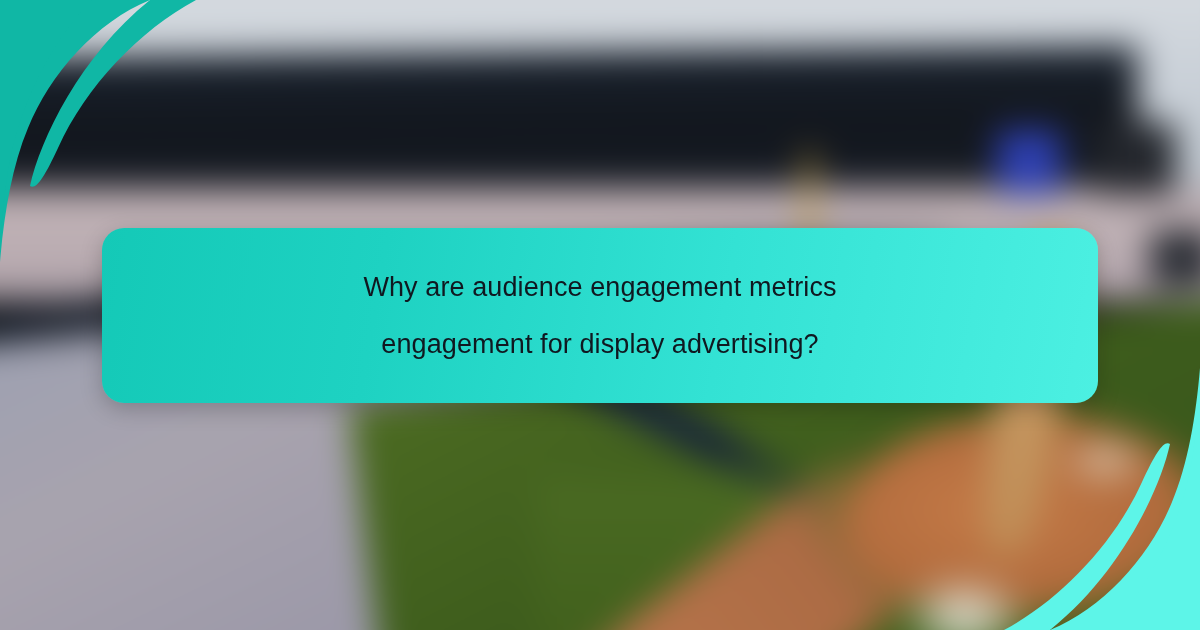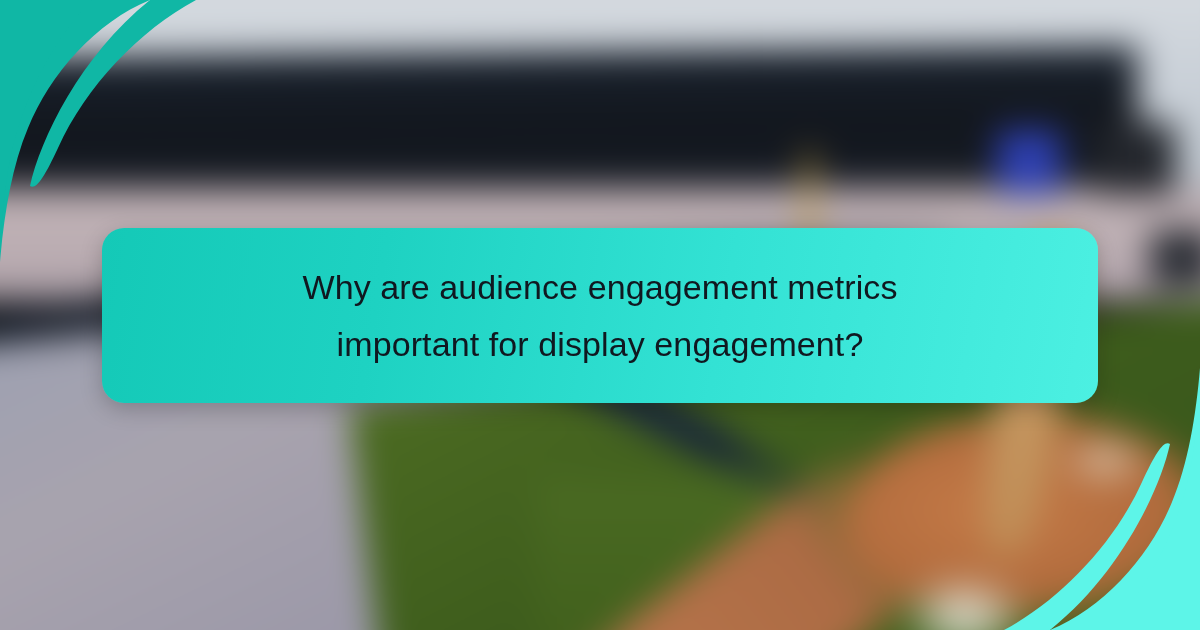--- a/index.html
+++ b/index.html
@@ -214,7 +214,7 @@
   .question-text {
     margin: 12px;
     text-align: center;
-    font-size: 34px;
+    font-size: 27px;
     line-height: 57px;
     font-weight: 400;
     color: #101820;

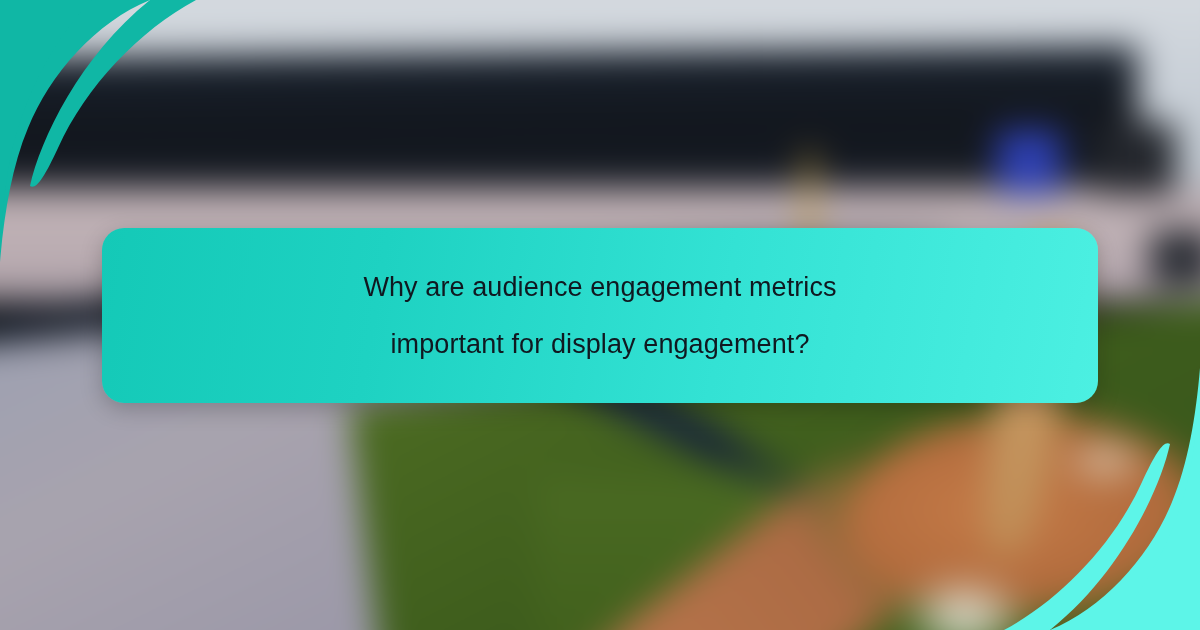--- a/index.html
+++ b/index.html
@@ -267,7 +267,7 @@
   <div class="question-card">
     <p class="question-text">
       <span>Why are audience engagement metrics</span><br>
-      <span>important for display engagement?</span>
+      <span>engagement for display advertising?</span>
     </p>
   </div>
 

